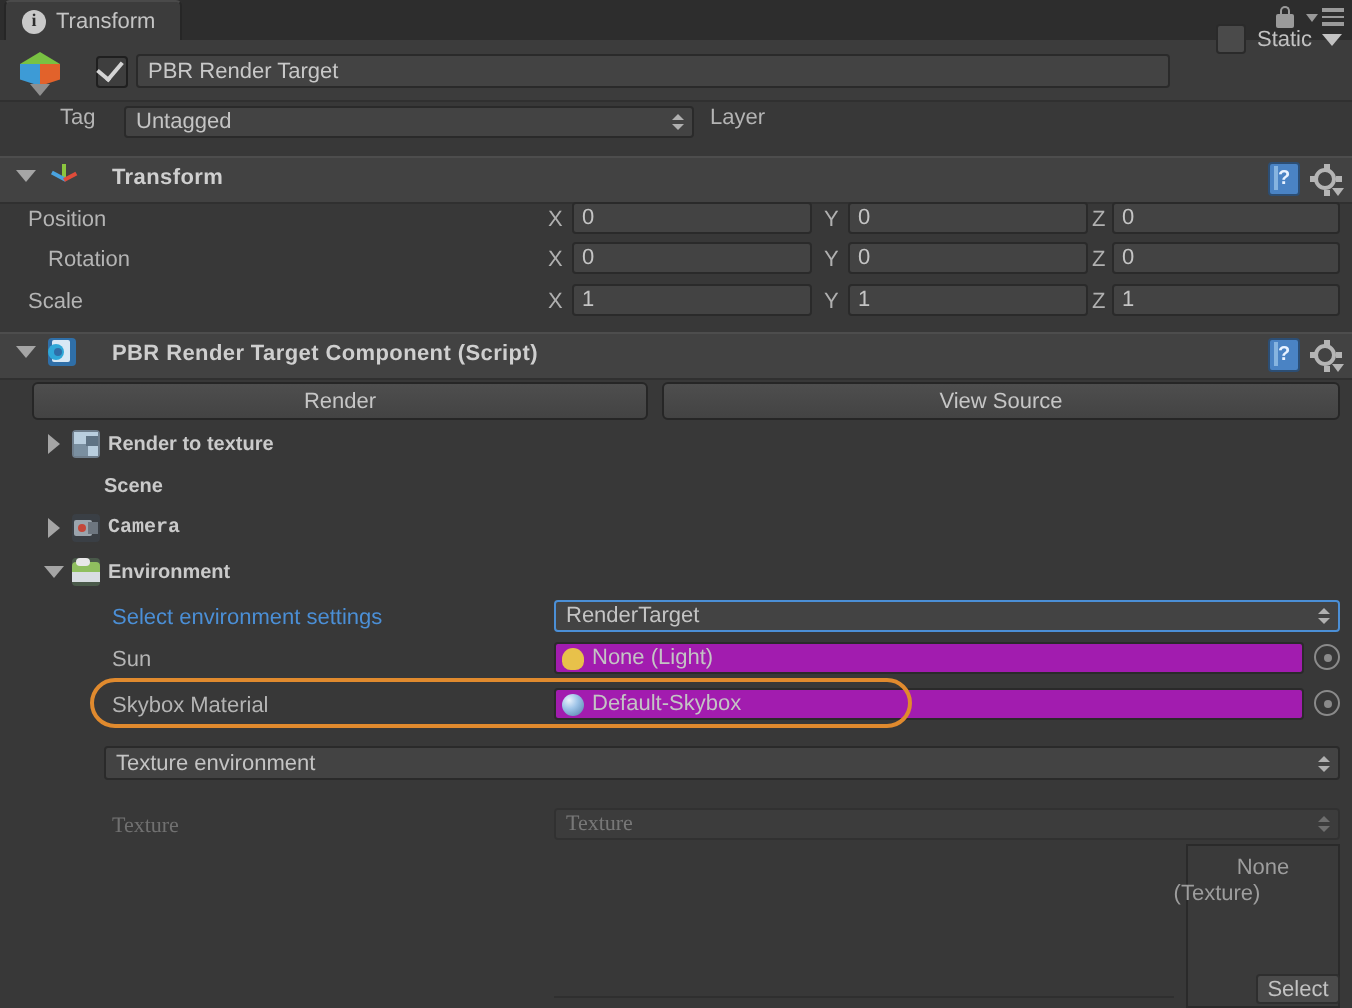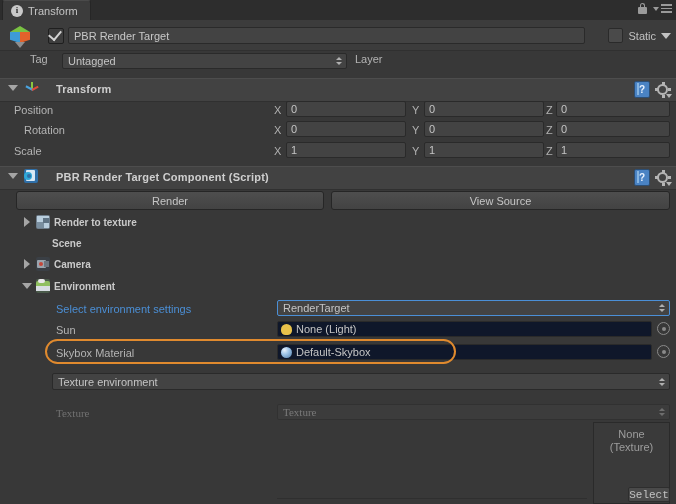--- a/index.html
+++ b/index.html
@@ -52,7 +52,7 @@
   .name-field{position:absolute;left:68px;top:27px;width:517px;height:17px;background:#434343;
               border:1px solid #2a2a2a;border-radius:2px;box-sizing:border-box;
               display:flex;align-items:center;padding-left:5px;color:#c8c8c8;font-size:11px;}
-  .static-wrap{position:absolute;right:5px;top:28px;display:flex;align-items:center;gap:5px;}
+  .static-wrap{position:absolute;right:5px;top:12px;display:flex;align-items:center;gap:5px;}
   .static-box{width:13px;height:13px;background:#4a4a4a;border:1px solid #2a2a2a;border-radius:2px;}
   .static-lbl{color:#c2c2c2;font-size:11px;}
   .static-caret{width:0;height:0;border-left:5px solid transparent;border-right:5px solid transparent;border-top:6px solid #c2c2c2;}

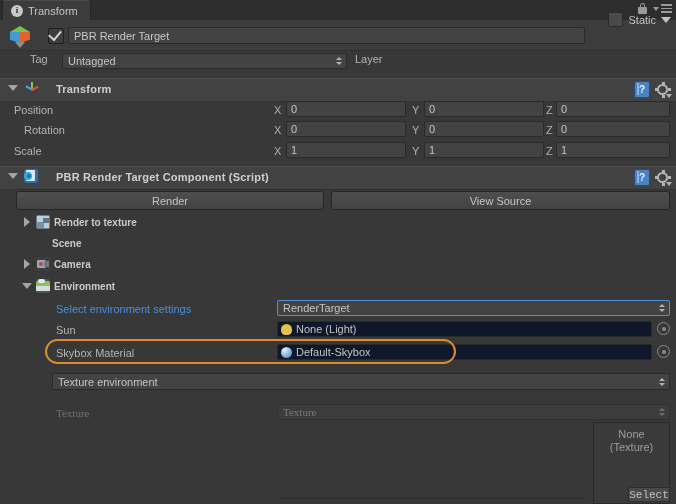--- a/index.html
+++ b/index.html
@@ -267,7 +267,7 @@
     <span style="position:absolute;left:8px;top:4px;width:5px;height:6px;background:#6d7680;"></span>
     <span style="position:absolute;left:3px;top:5px;width:4px;height:4px;background:#c4473a;border-radius:50%;"></span>
   </span>
-  <span class="tree-lbl" style="left:54px;top:259px;">Camera</span>
+  <span class="tree-lbl" style="left:54px;top:259px;font-family:Liberation Mono, monospace;">Camera</span>
 
   <span class="foldout fold-down" style="left:22px;top:283px;"></span>
   <span class="tico" style="left:36px;top:279px;background:#4a5a4a;">

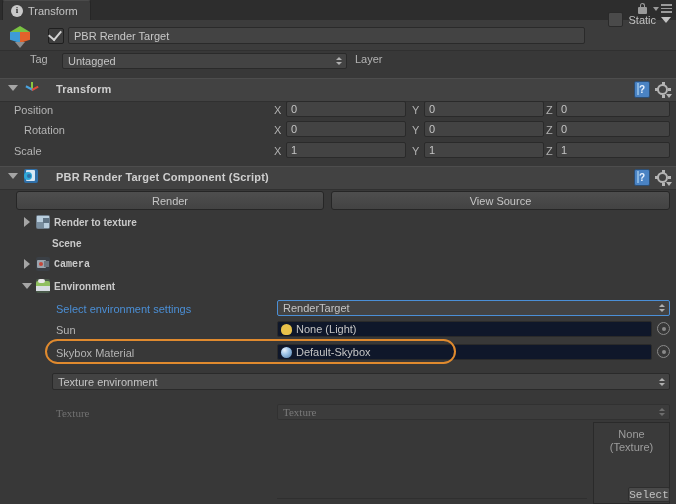--- a/index.html
+++ b/index.html
@@ -108,7 +108,7 @@
 
   
   .link-lbl{position:absolute;font-size:11px;color:#4b8fd6;}
-  .objfield{position:absolute;height:16px;background:#0f172a;border:1px solid #2a2a2a;border-radius:2px;
+  .objfield{position:absolute;height:16px;background:#a21caf;border:1px solid #2a2a2a;border-radius:2px;
             box-sizing:border-box;display:flex;align-items:center;padding-left:3px;color:#c4c4c4;font-size:11px;gap:4px;}
   .picker{position:absolute;width:13px;height:13px;border:1px solid #8a8a8a;border-radius:50%;
           box-sizing:border-box;display:flex;align-items:center;justify-content:center;}

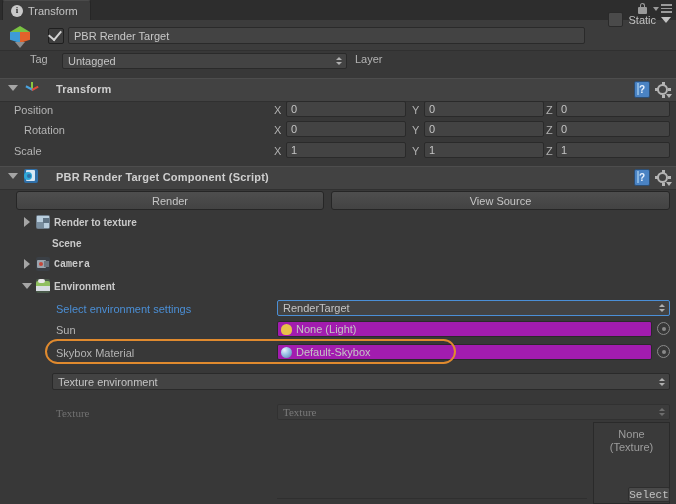--- a/index.html
+++ b/index.html
@@ -324,7 +324,7 @@
 
   <div class="prevbox" style="left:593px;top:422px;width:77px;height:82px;"></div>
   <span class="prev-txt" style="left:593px;top:428px;width:77px;">None</span>
-  <span class="prev-txt" style="left:593px;top:441px;width:77px;">(Texture)</span>
+  <span class="prev-txt" style="left:570px;top:441px;width:77px;">(Texture)</span>
   <div class="selbtn" style="left:628px;top:487px;width:42px;">Select</div>
 
   <div class="thinline" style="left:277px;top:498px;width:310px;height:1px;"></div>

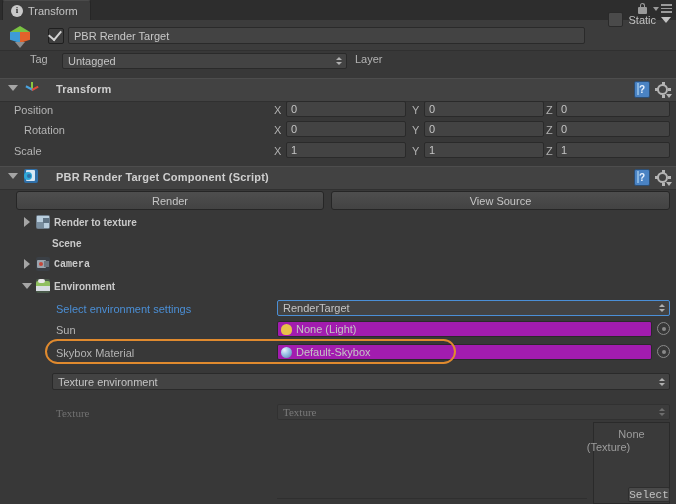--- a/index.html
+++ b/index.html
@@ -125,7 +125,7 @@
   .prevbox{position:absolute;background:#3a3a3a;border:1px solid #2a2a2a;box-sizing:border-box;}
   .prev-txt{position:absolute;width:100%;text-align:center;color:#9d9d9d;font-size:11px;line-height:13px;}
   .selbtn{position:absolute;height:15px;background:#4a4a4a;border:1px solid #2e2e2e;border-radius:2px;
-          display:flex;align-items:center;justify-content:center;color:#c2c2c2;font-size:11px;box-sizing:border-box;font-family:Liberation Mono, monospace;}
+          display:flex;align-items:center;justify-content:center;color:#c2c2c2;font-size:11px;box-sizing:border-box;}
   .thinline{position:absolute;background:#2f2f2f;}
 </style>
 </head>

